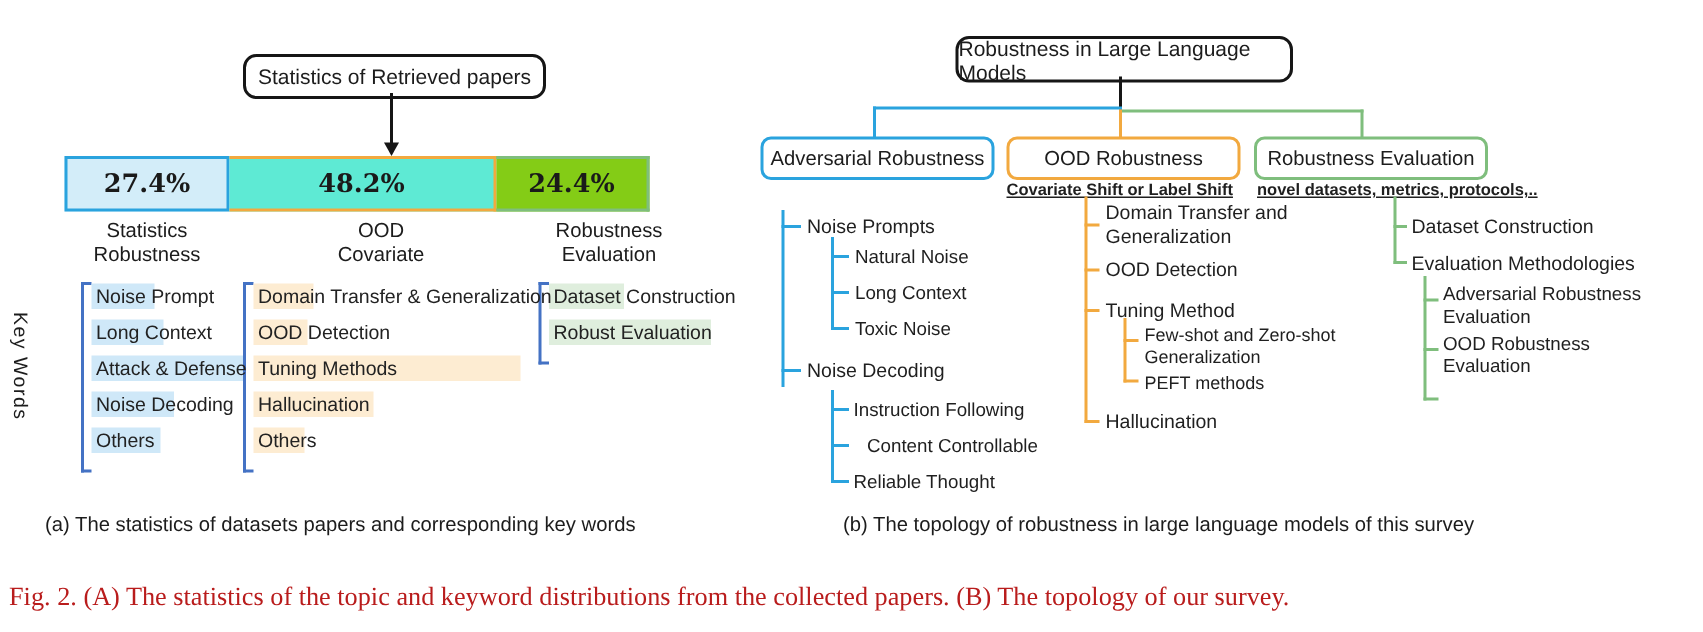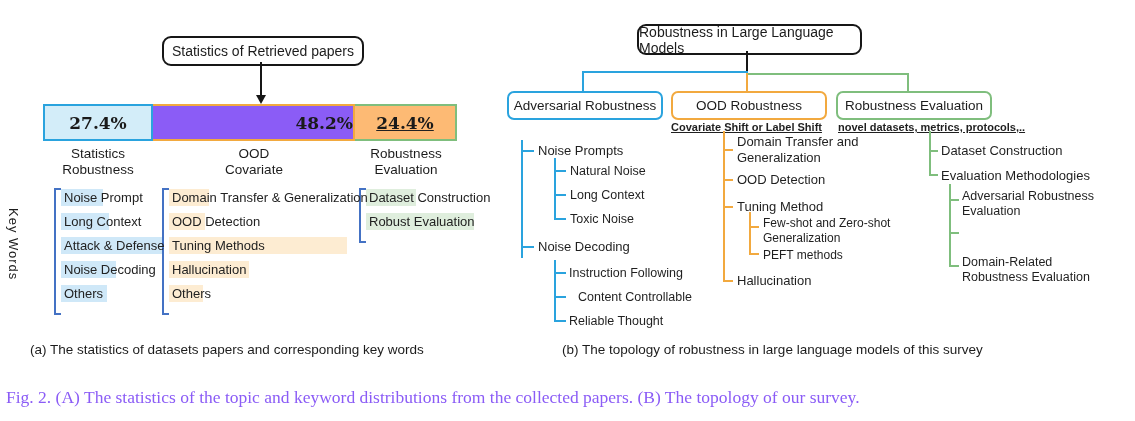--- a/index.html
+++ b/index.html
@@ -58,7 +58,7 @@
     <div class="seg" style="width:110px;background:#d3edf9;border-color:#2aa3de;">
       <span class="pct">27.4%</span>
     </div>
-    <div class="seg" style="width:202px;background:#8b5cf6;border-color:#f2a93f;border-left:none;justify-content:flex-end;">
+    <div class="seg" style="width:178px;background:#5eead4;border-color:#f2a93f;border-left:none;">
       <span class="pct">48.2%</span>
     </div>
     <div class="seg" style="width:102px;background:#fdba74;border-color:#7fbe7d;border-left:none;text-decoration:underline;">

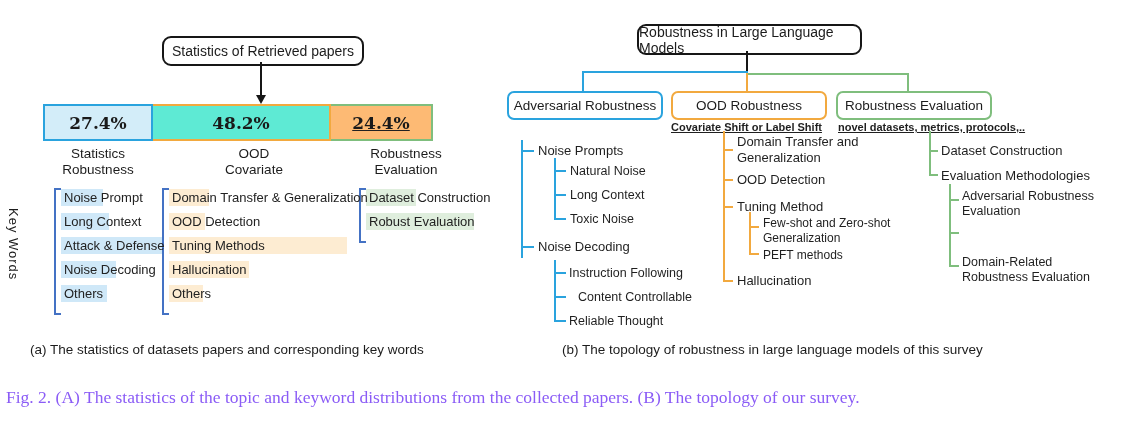--- a/index.html
+++ b/index.html
@@ -61,7 +61,7 @@
     <div class="seg" style="width:178px;background:#5eead4;border-color:#f2a93f;border-left:none;">
       <span class="pct">48.2%</span>
     </div>
-    <div class="seg" style="width:102px;background:#fdba74;border-color:#7fbe7d;border-left:none;text-decoration:underline;">
+    <div class="seg" style="width:102px;background:#84cc16;border-color:#7fbe7d;border-left:none;">
       <span class="pct">24.4%</span>
     </div>
   </div>

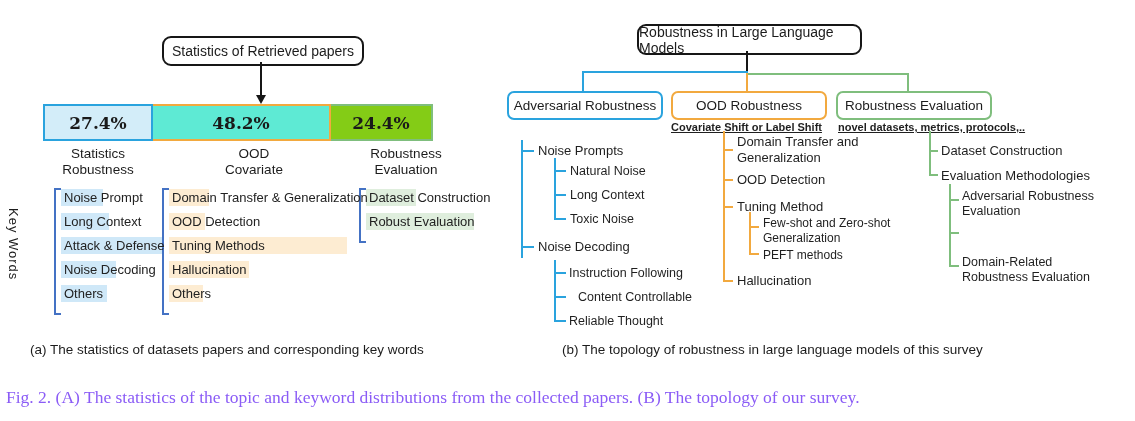--- a/index.html
+++ b/index.html
@@ -199,6 +199,7 @@
   <div class="line green" style="left:949px;top:199px;width:10px;height:2px;"></div>
   <div class="tnode med wrap" style="left:962px;top:189px;width:142px;">Adversarial Robustness Evaluation</div>
   <div class="line green" style="left:949px;top:232px;width:10px;height:2px;"></div>
+  <div class="tnode med wrap" style="left:962px;top:222px;width:102px;">OOD Robustness Evaluation</div>
   <div class="line green" style="left:949px;top:265px;width:10px;height:2px;"></div>
   <div class="tnode med wrap" style="left:962px;top:255px;width:142px;">Domain-Related Robustness Evaluation</div>
 

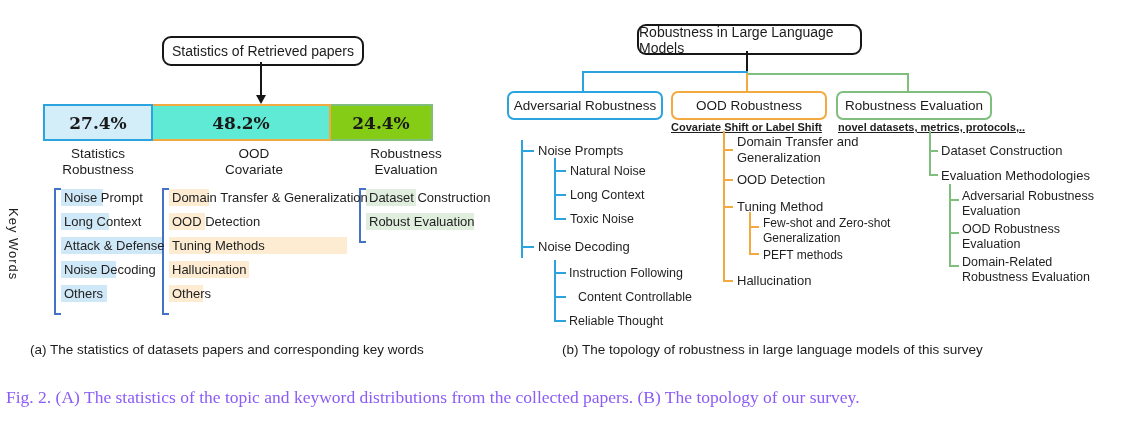--- a/index.html
+++ b/index.html
@@ -201,7 +201,6 @@
   <div class="line green" style="left:949px;top:232px;width:10px;height:2px;"></div>
   <div class="tnode med wrap" style="left:962px;top:222px;width:102px;">OOD Robustness Evaluation</div>
   <div class="line green" style="left:949px;top:265px;width:10px;height:2px;"></div>
-  <div class="tnode med wrap" style="left:962px;top:255px;width:142px;">Domain-Related Robustness Evaluation</div>
 
   <div class="abs subcap" style="left:562px;top:342px;">(b)  The topology of robustness in large language models of this survey</div>
 

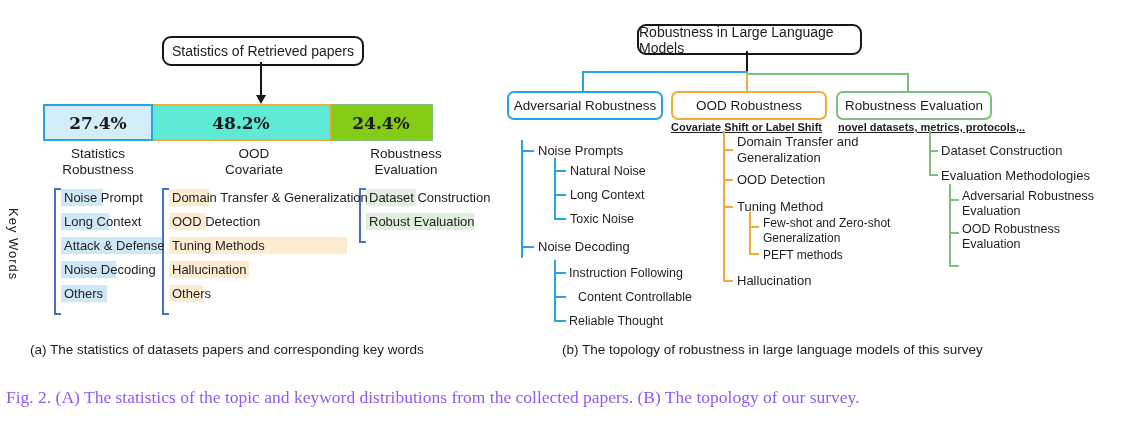--- a/index.html
+++ b/index.html
@@ -39,7 +39,7 @@
   .tnode.med{font-size:12.5px;line-height:15px;}
   
   .subcap{font-size:13.5px;color:#1c1c1c;white-space:nowrap;}
-  .figcap{font-family:"Liberation Serif",serif;font-size:17.5px;color:#8b5cf6;white-space:nowrap;}
+  .figcap{font-family:"Liberation Serif",serif;font-size:17.5px;color:#b91c1c;white-space:nowrap;}
   .arrowhead{width:0;height:0;border-left:5px solid transparent;border-right:5px solid transparent;
              border-top:9px solid #161616;}
 </style>

